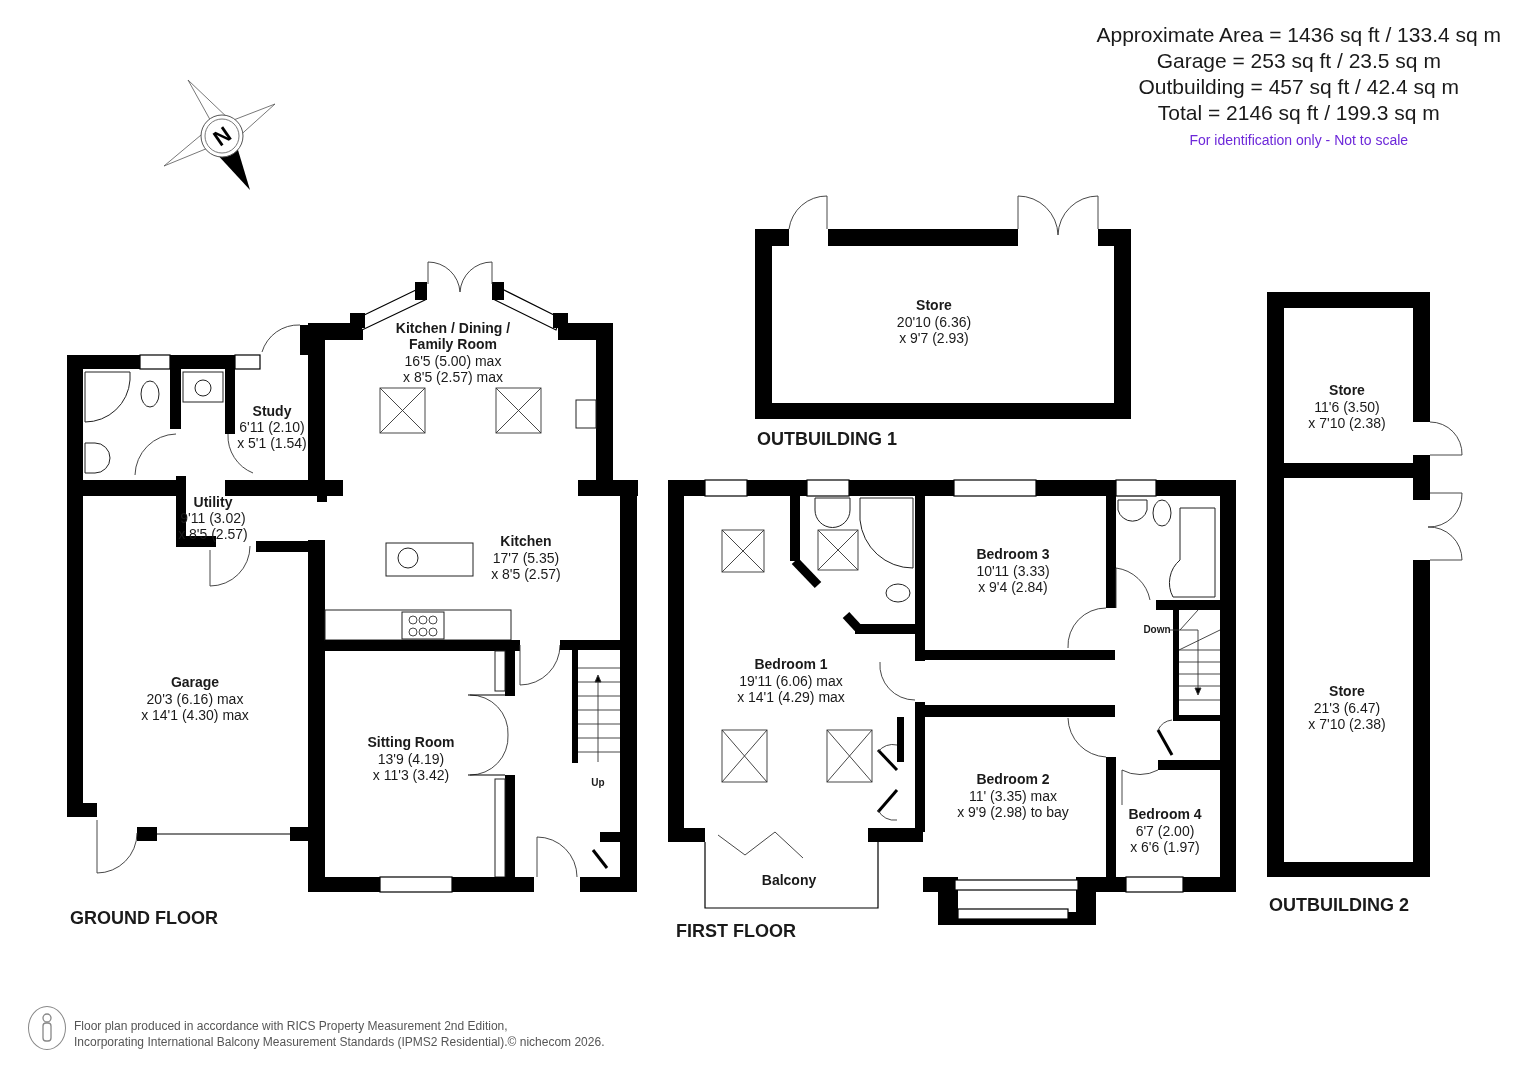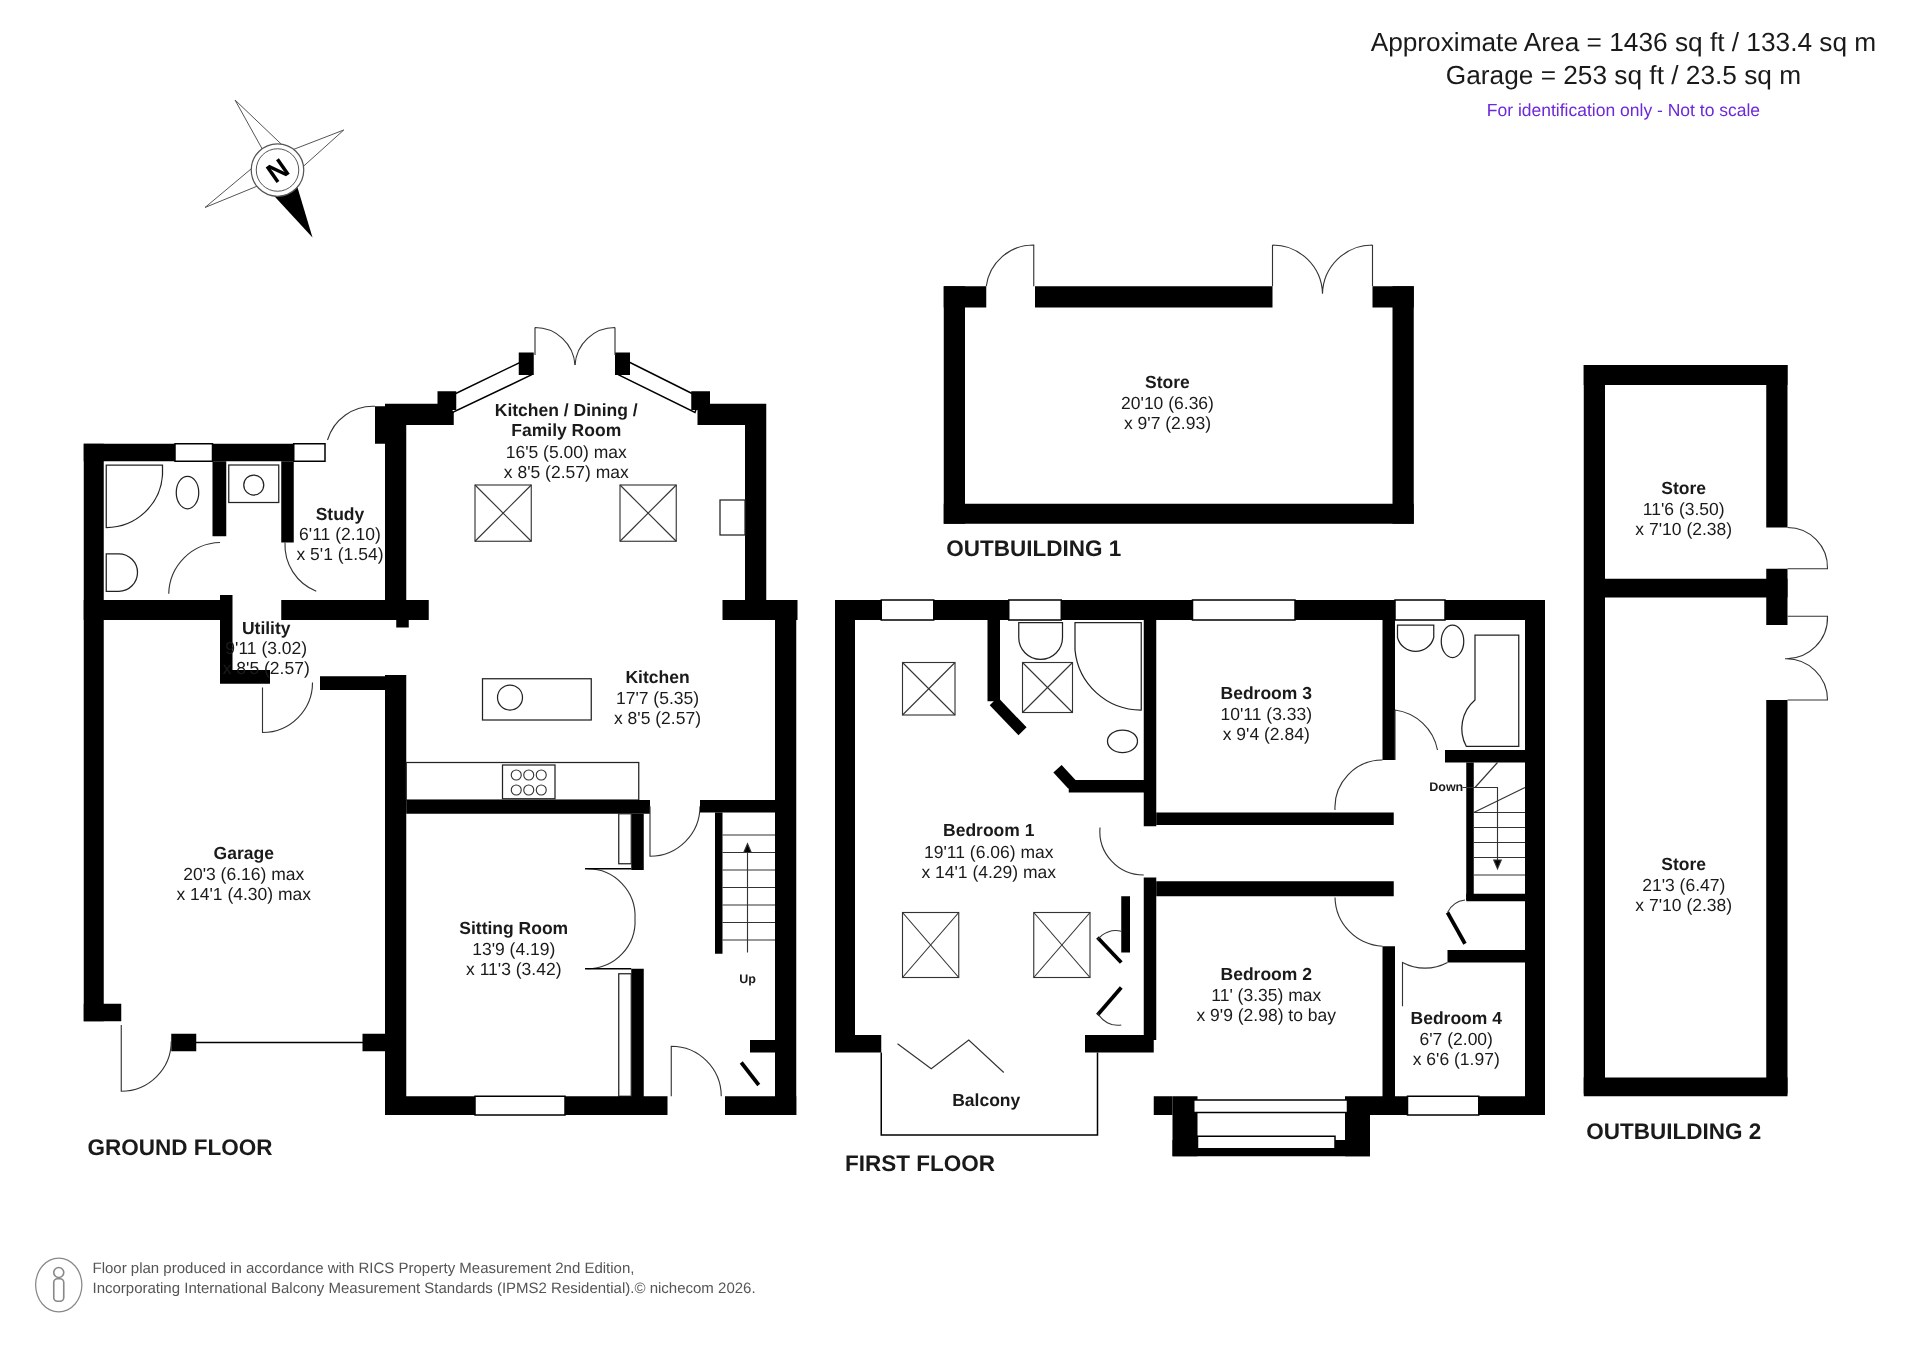--- a/index.html
+++ b/index.html
@@ -28,6 +28,7 @@
 <div class="areas">
   <div class="ln">Approximate Area = 1436 sq ft / 133.4 sq m</div>
   <div class="ln">Garage = 253 sq ft / 23.5 sq m</div>
+  <div class="ln">Outbuilding = 457 sq ft / 42.4 sq m</div>
   <div class="note">For identification only - Not to scale</div>
 </div>
 

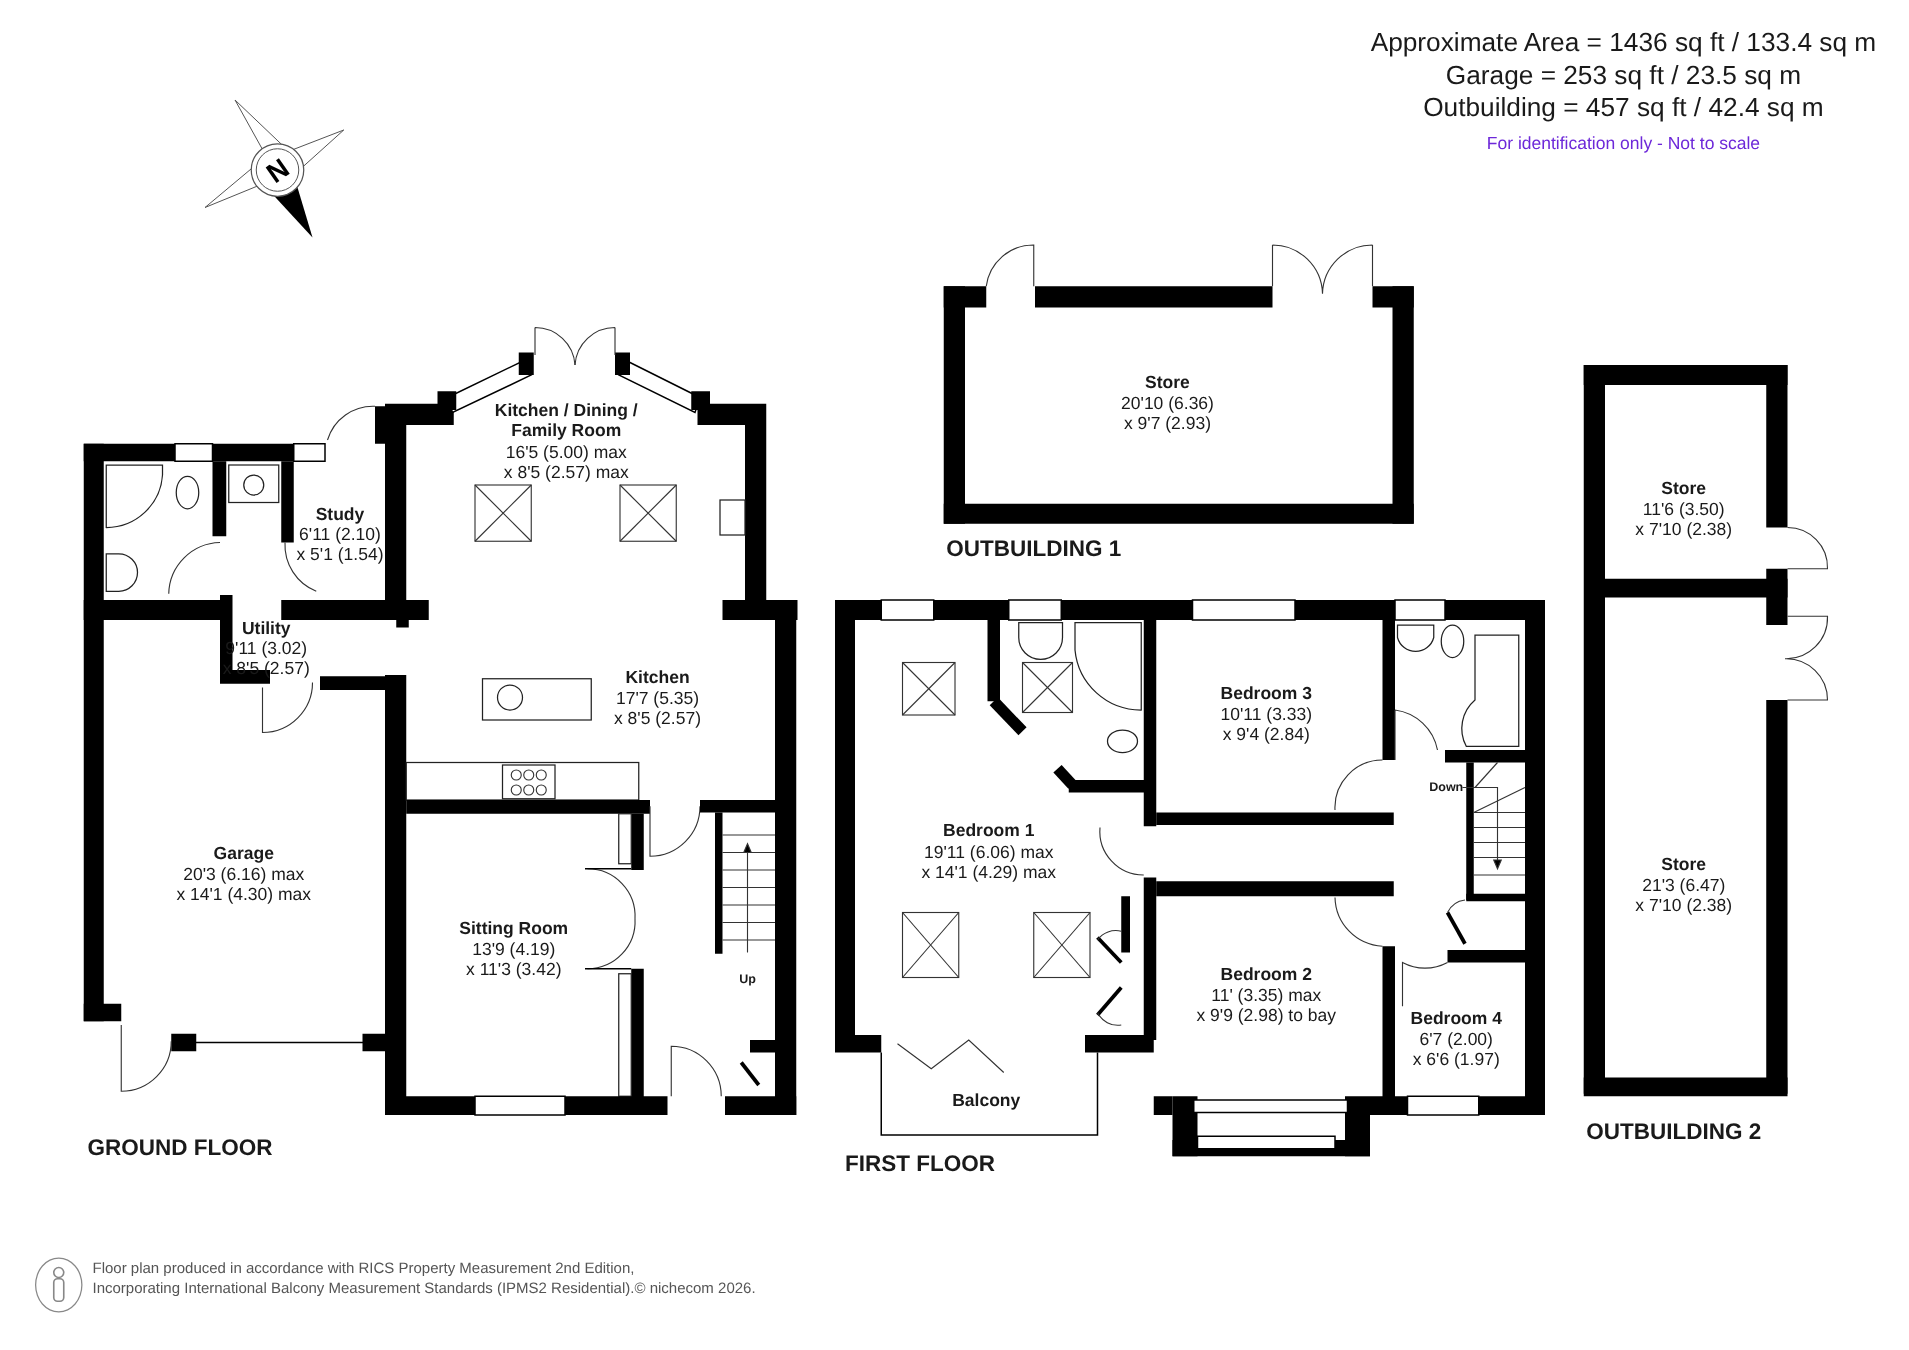--- a/index.html
+++ b/index.html
@@ -29,6 +29,7 @@
   <div class="ln">Approximate Area = 1436 sq ft / 133.4 sq m</div>
   <div class="ln">Garage = 253 sq ft / 23.5 sq m</div>
   <div class="ln">Outbuilding = 457 sq ft / 42.4 sq m</div>
+  <div class="ln">Total = 2146 sq ft / 199.3 sq m</div>
   <div class="note">For identification only - Not to scale</div>
 </div>
 

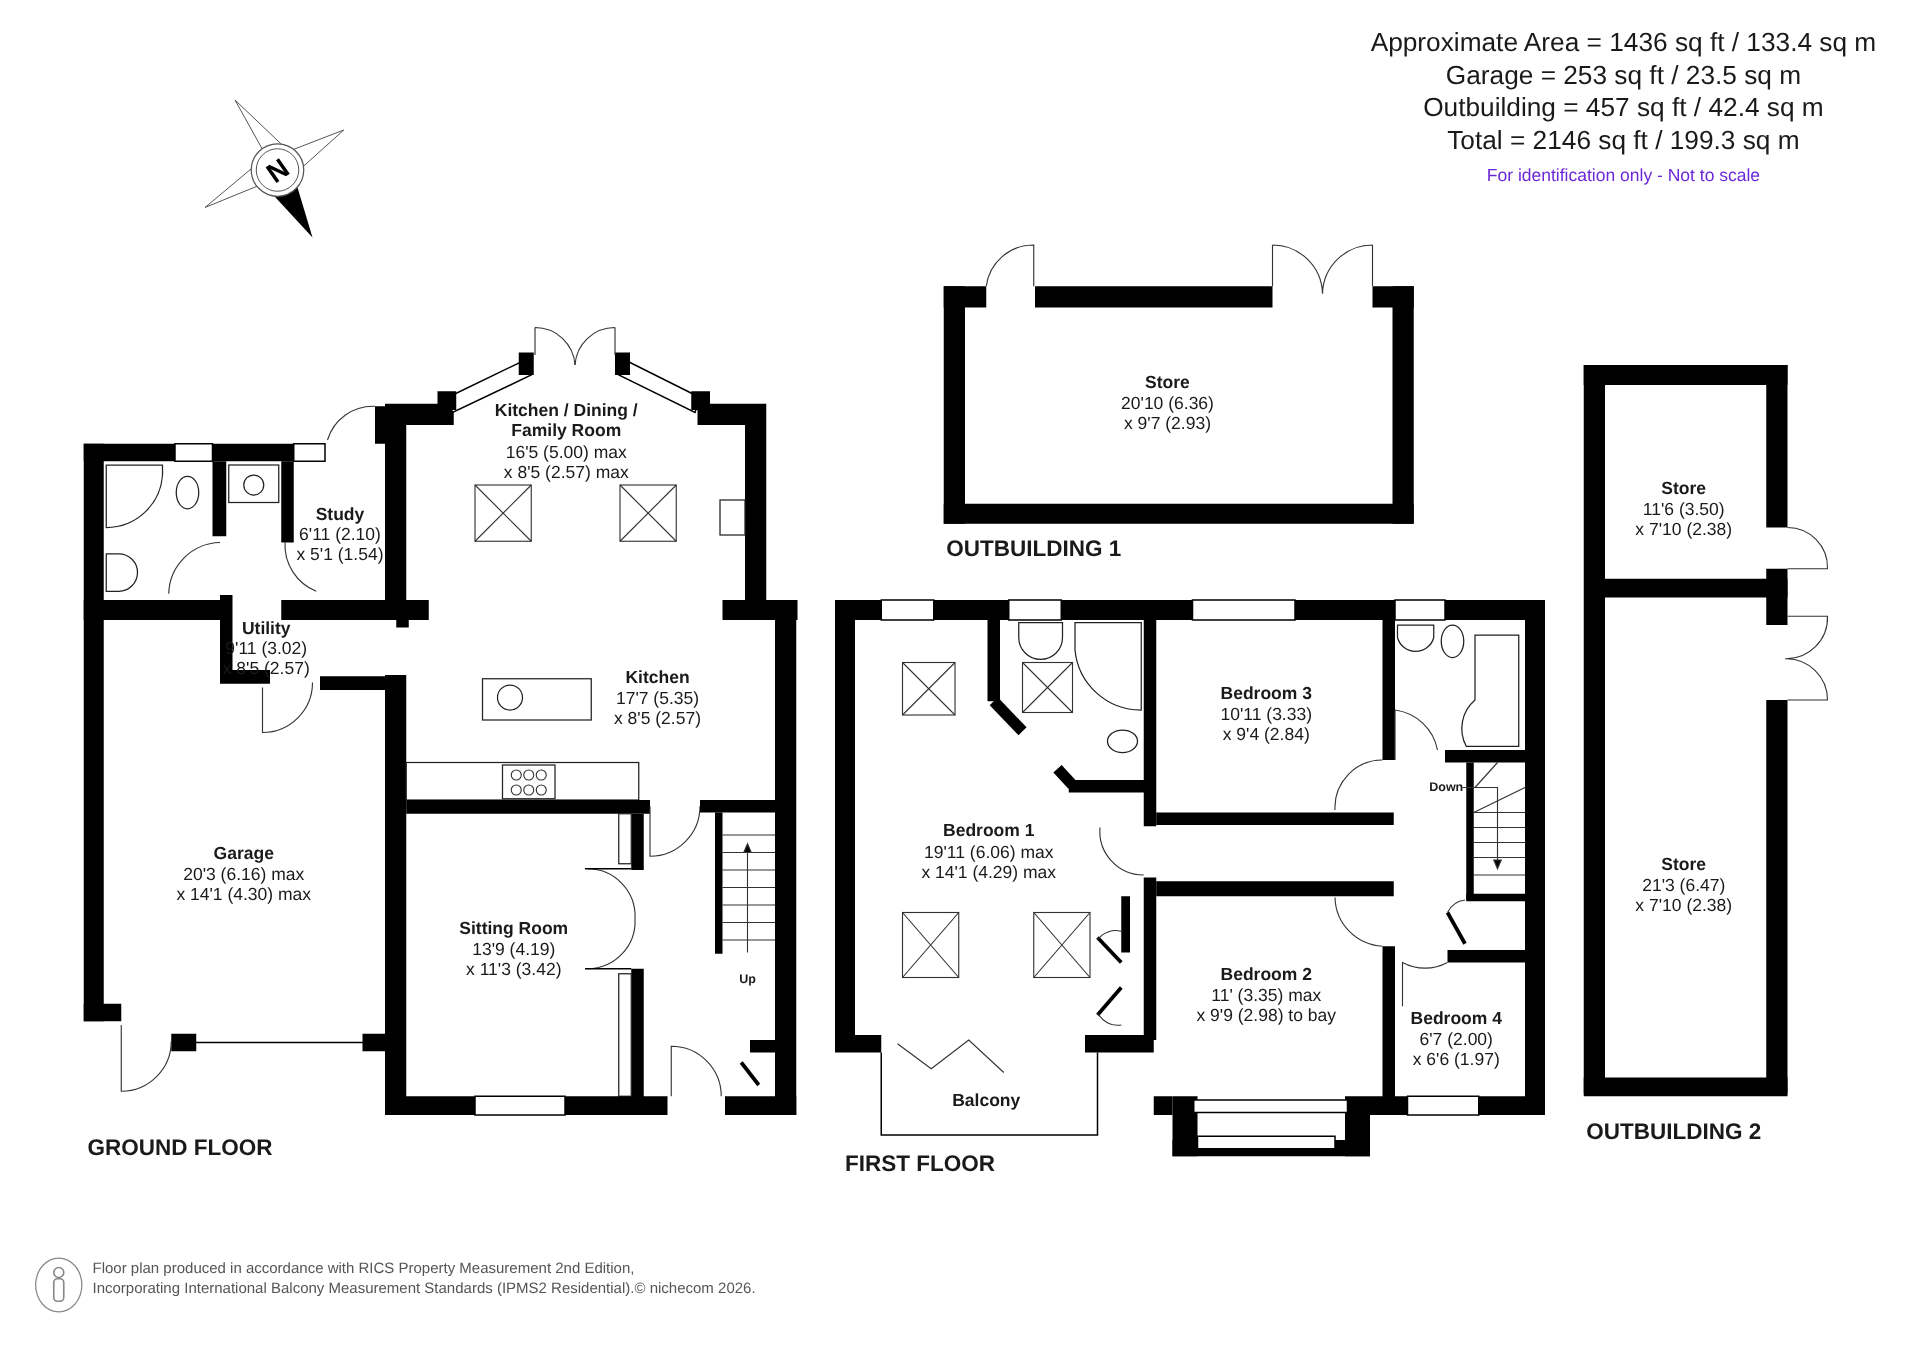--- a/index.html
+++ b/index.html
@@ -17,7 +17,7 @@
   .areas { position:absolute; right:26px; top:22px; text-align:center; }
   .areas .ln { font-size:21px; line-height:26px; color:#1a1a1a; }
   .areas .note { font-size:14px; margin-top:6px; color:#6d28d9; }
-  .footer { position:absolute; left:28px; top:1006px; display:flex; align-items:flex-start; }
+  .footer { position:absolute; left:28px; top:1006px; display:flex; align-items:flex-end; }
   .footer .logo { width:36px; height:42px; border:1.5px solid #888; border-radius:50%; margin-right:8px; position:relative; }
   .footer .txt { font-size:12px; line-height:16px; color:#555; }
   .footer .copy { }

